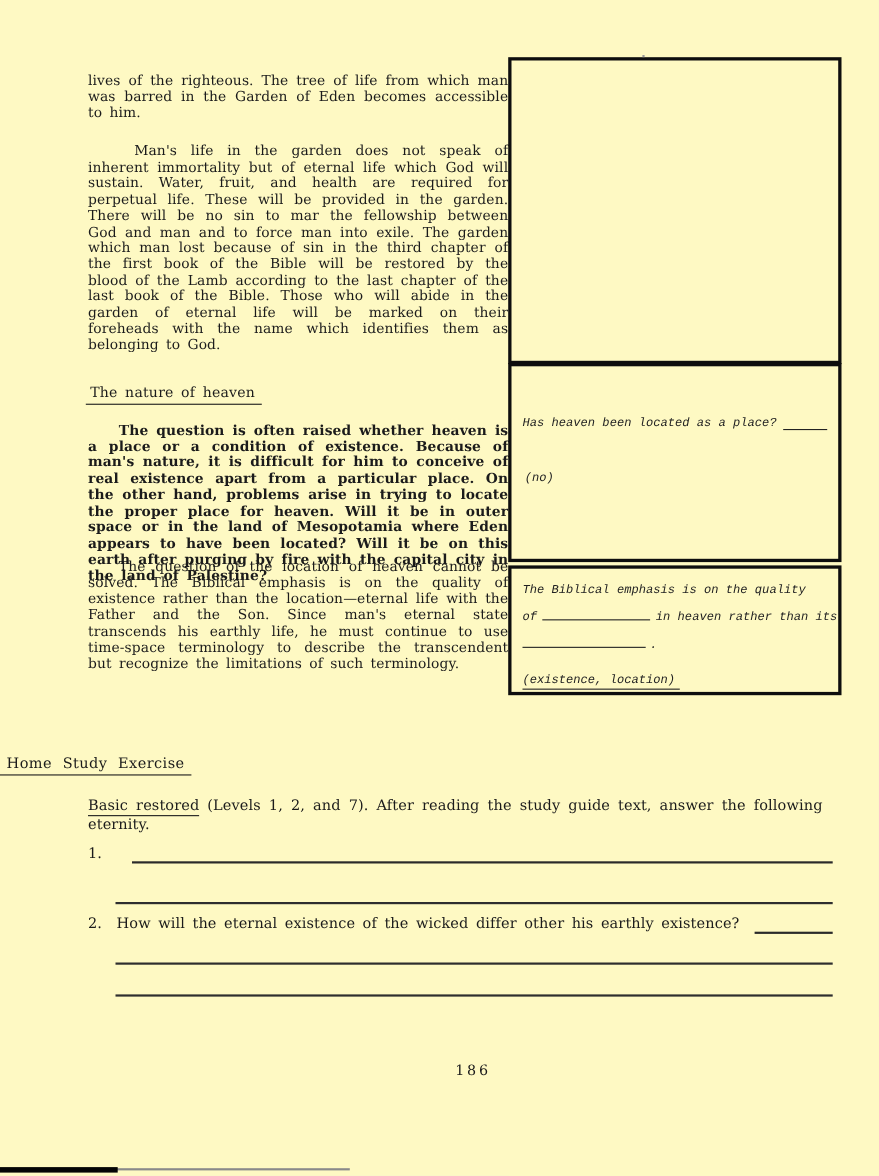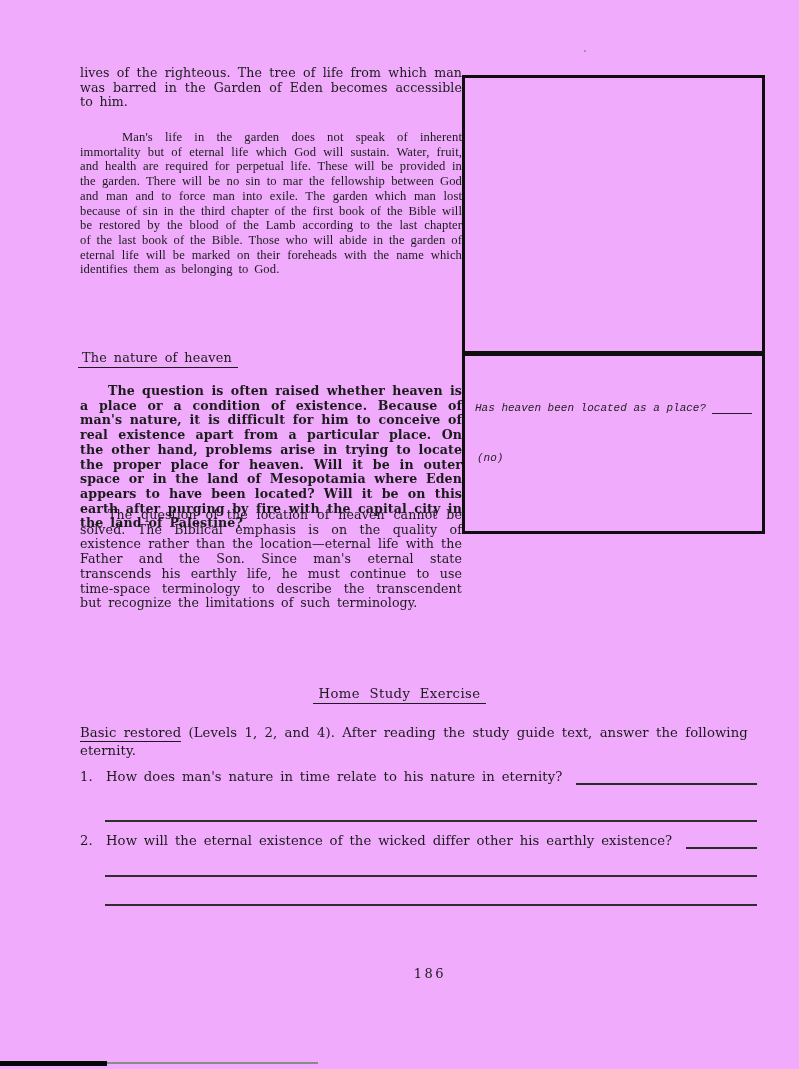--- a/index.html
+++ b/index.html
@@ -6,7 +6,7 @@
   .page{
     position:relative;
     width:799px;height:1069px;
-    background:#f0abfc;
+    background:#fef9c3;
     margin:0 auto;
     overflow:hidden;
     font-family:"DejaVu Serif","Liberation Serif",serif;

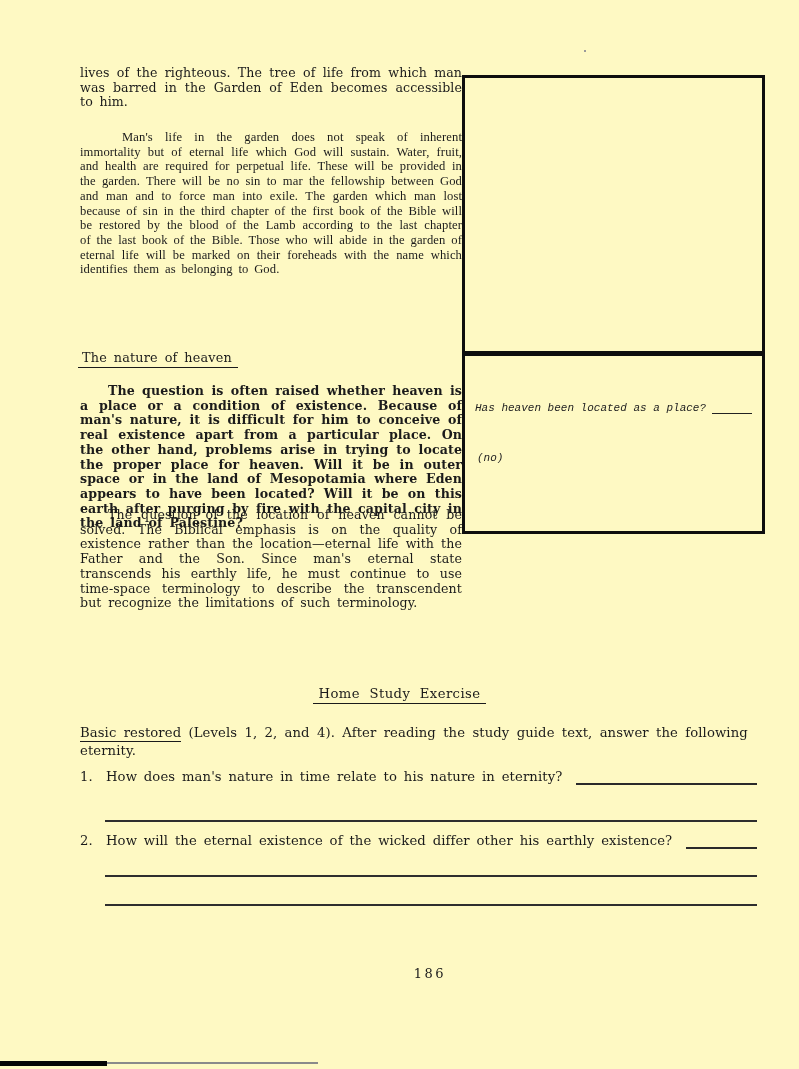--- a/index.html
+++ b/index.html
@@ -21,7 +21,7 @@
     text-align:justify;
   }
   .p1{top:0;}
-  .p2{top:64px;text-indent:42px;font-family:Liberation Serif, serif;}
+  .p2{top:64px;text-indent:42px;}
   .p3{top:318px;text-indent:28px;font-weight:bold;}
   .p4{top:442px;text-indent:28px;}
   .section-heading{

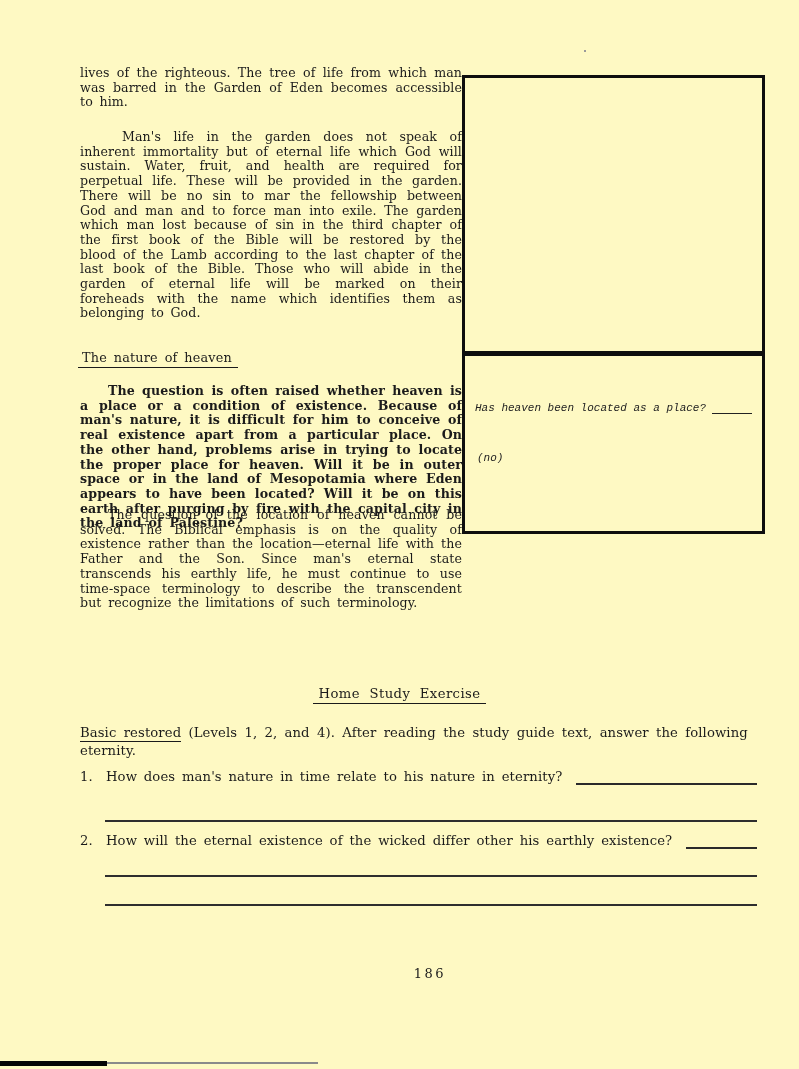--- a/index.html
+++ b/index.html
@@ -33,7 +33,7 @@
     text-align:right;
   }
   
-  .boxes{position:absolute;left:462px;top:75px;width:303px;height:580px;}
+  .boxes{position:absolute;left:462px;top:52px;width:303px;height:580px;}
   .abox{
     position:absolute;left:0;width:303px;
     border:3px solid #0e0e0e;

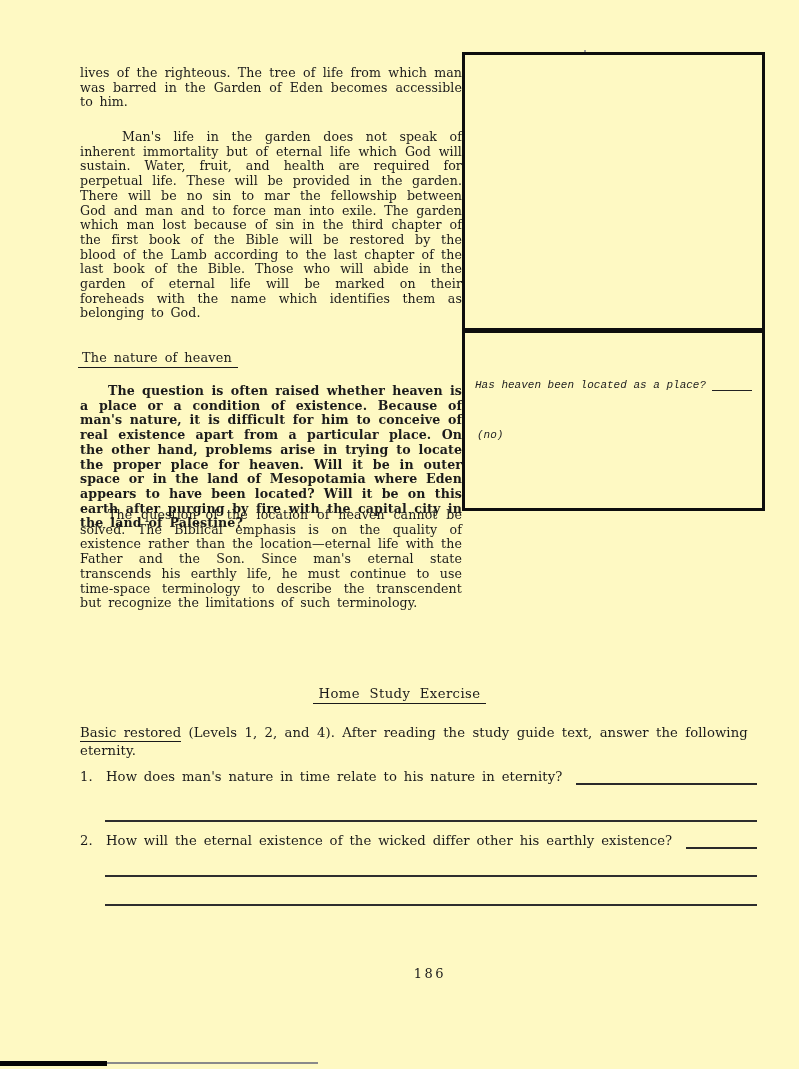--- a/index.html
+++ b/index.html
@@ -136,6 +136,16 @@
       <div class="key">(no)</div>
     </div>
 
+    <div class="abox box3">
+      <div class="b3line first">The Biblical emphasis is on the quality</div>
+      <div class="b3line">
+        <span>of</span><span class="inline-blank blank-mid"></span><span>in heaven rather than its</span>
+      </div>
+      <div class="b3line">
+        <span class="inline-blank blank-l3"></span><span>.</span>
+      </div>
+      <div class="key">(existence, location)</div>
+    </div>
   </div>
 
   <div class="hse-title-wrap">

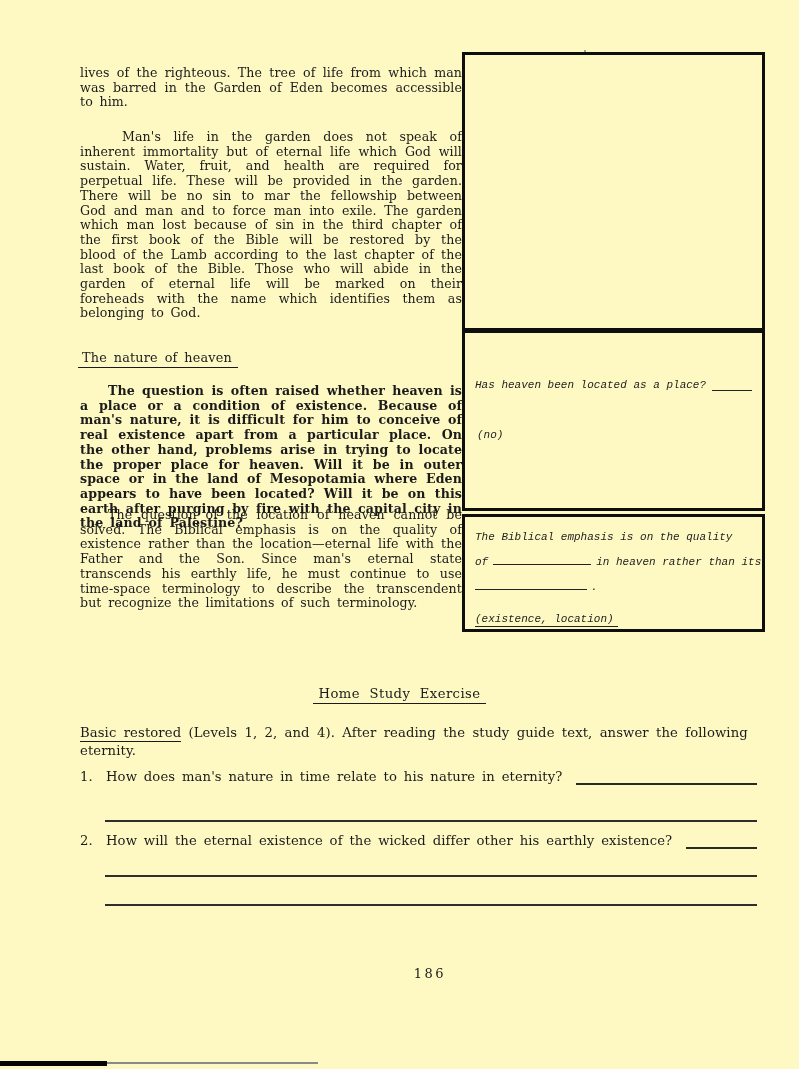--- a/index.html
+++ b/index.html
@@ -68,7 +68,7 @@
     white-space:nowrap;
   }
   
-  .hse-title-wrap{position:absolute;left:0;top:683px;width:799px;text-align:center;}
+  .hse-title-wrap{position:absolute;left:0;top:683px;width:799px;}
   .hse-title{
     display:inline-block;font-size:13.2px;
     letter-spacing:0.4px;word-spacing:5px;

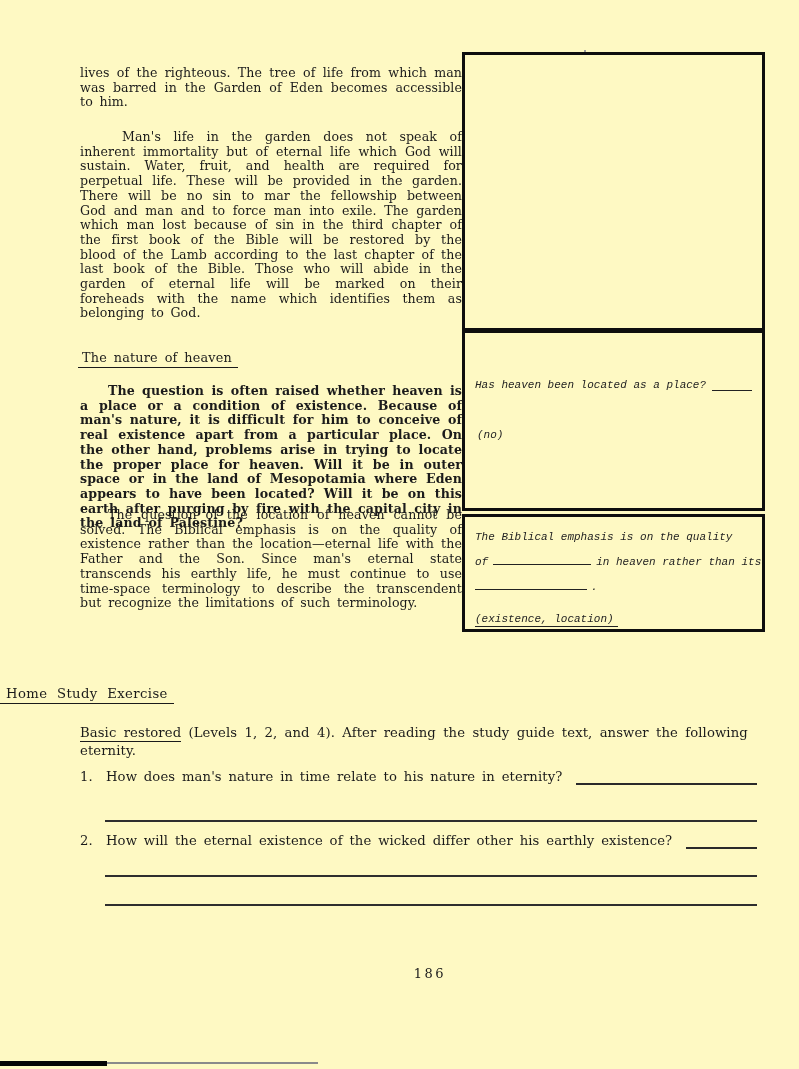--- a/index.html
+++ b/index.html
@@ -153,7 +153,7 @@
   </div>
 
   <div class="intro">
-    <span class="u">Basic restored</span><span> (Levels 1, 2, and 4).  After reading the study guide text, answer the following</span><br>
+    <span class="u">Basic restored</span><span> (Levels 1, 2, and 7).  After reading the study guide text, answer the following</span><br>
     <span>eternity.</span>
   </div>
 

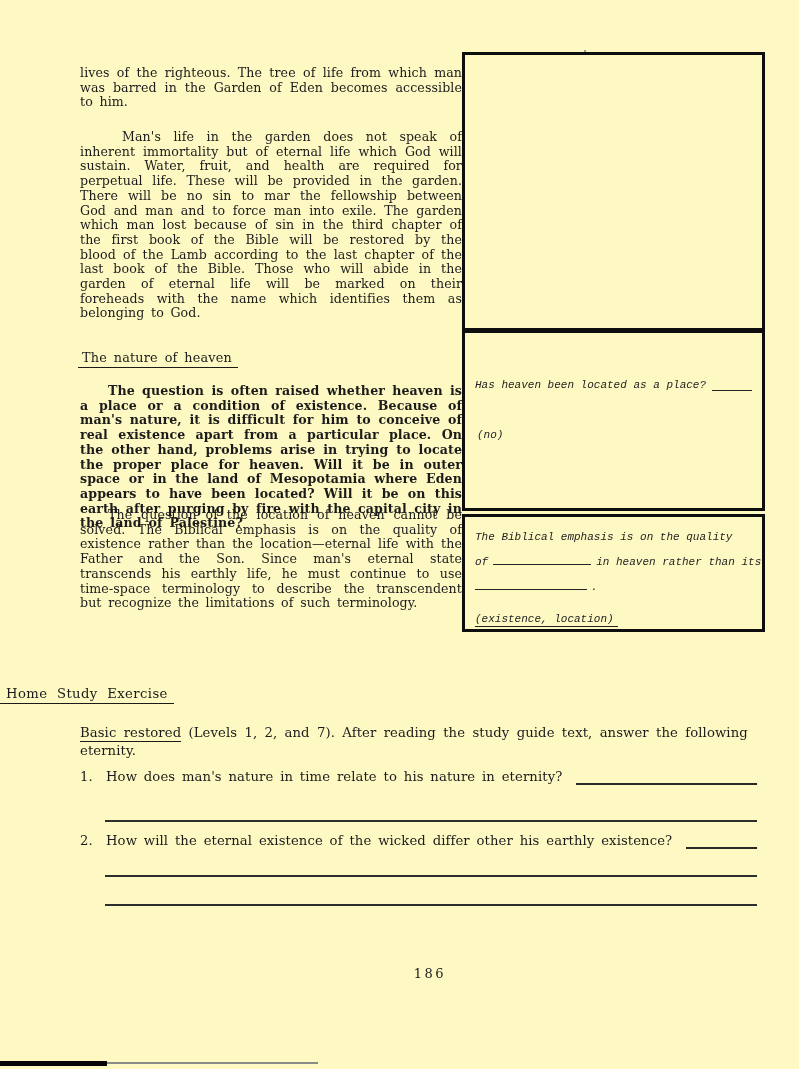--- a/index.html
+++ b/index.html
@@ -159,7 +159,6 @@
 
   <div class="q-row q1">
     <span class="qnum">1.</span>
-    <span>How does man's nature in time relate to his nature in eternity?</span>
     <span class="fill-line"></span>
   </div>
   <div class="rule rule1"></div>

